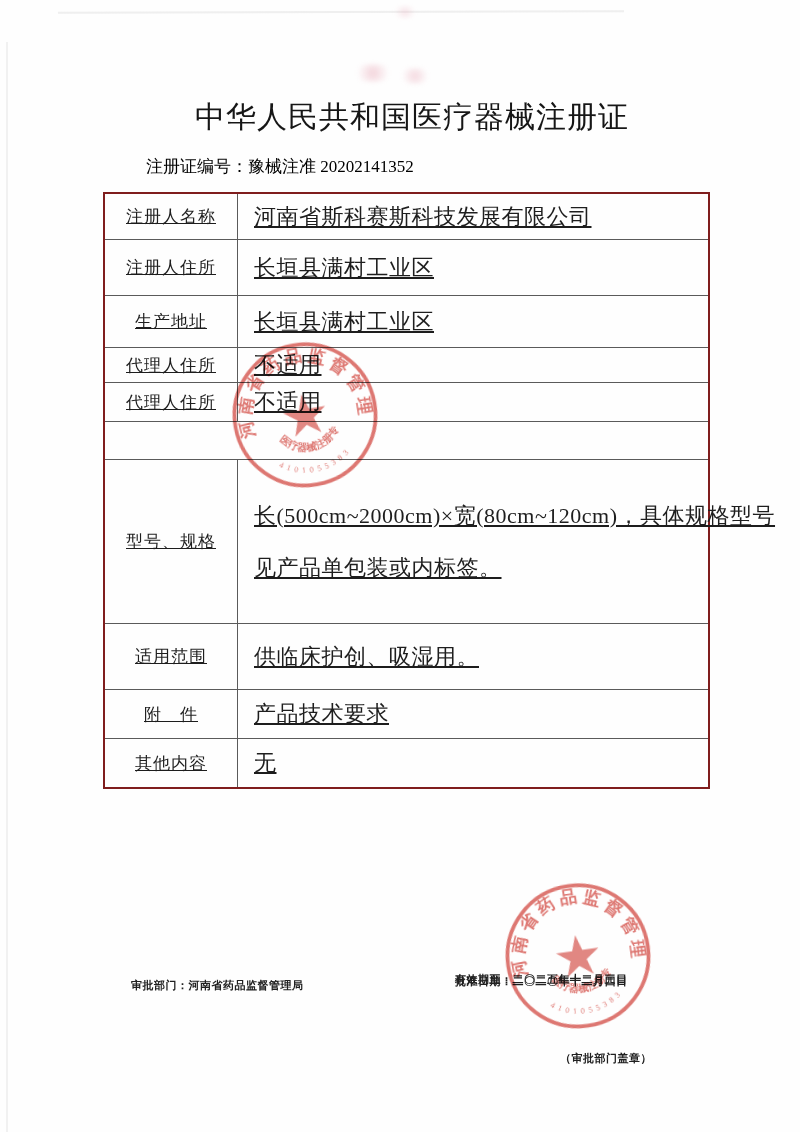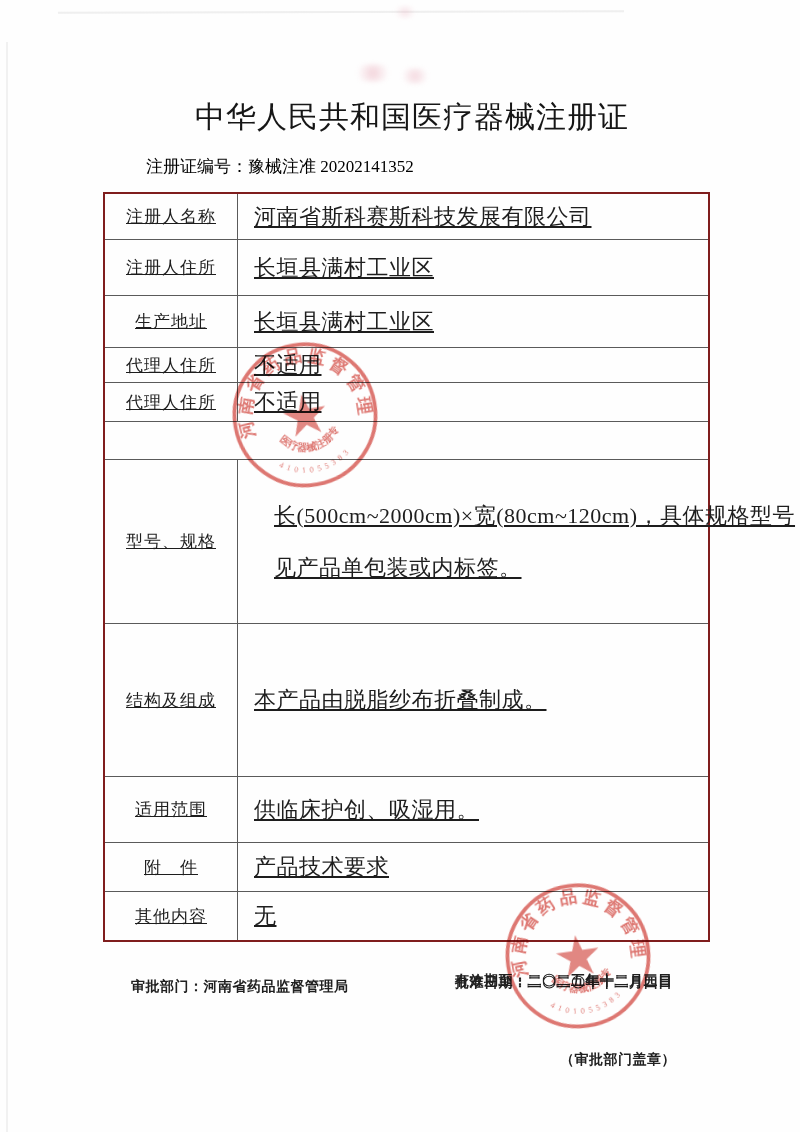--- a/index.html
+++ b/index.html
@@ -45,7 +45,7 @@
     font-size:22px;color:#1e1e1e;letter-spacing:.5px;
   }
   .vcell.multiline{flex-direction:column;align-items:flex-start;justify-content:center;}
-  .vcell.multiline .vline{line-height:52px;white-space:nowrap;margin-left:20px;}
+  .vcell.multiline .vline{line-height:52px;white-space:nowrap;}
 
   .footer-item{position:absolute;font-size:14px;font-weight:600;color:#202020;letter-spacing:.5px;}
   .f-dept{top:978px;left:131px;}

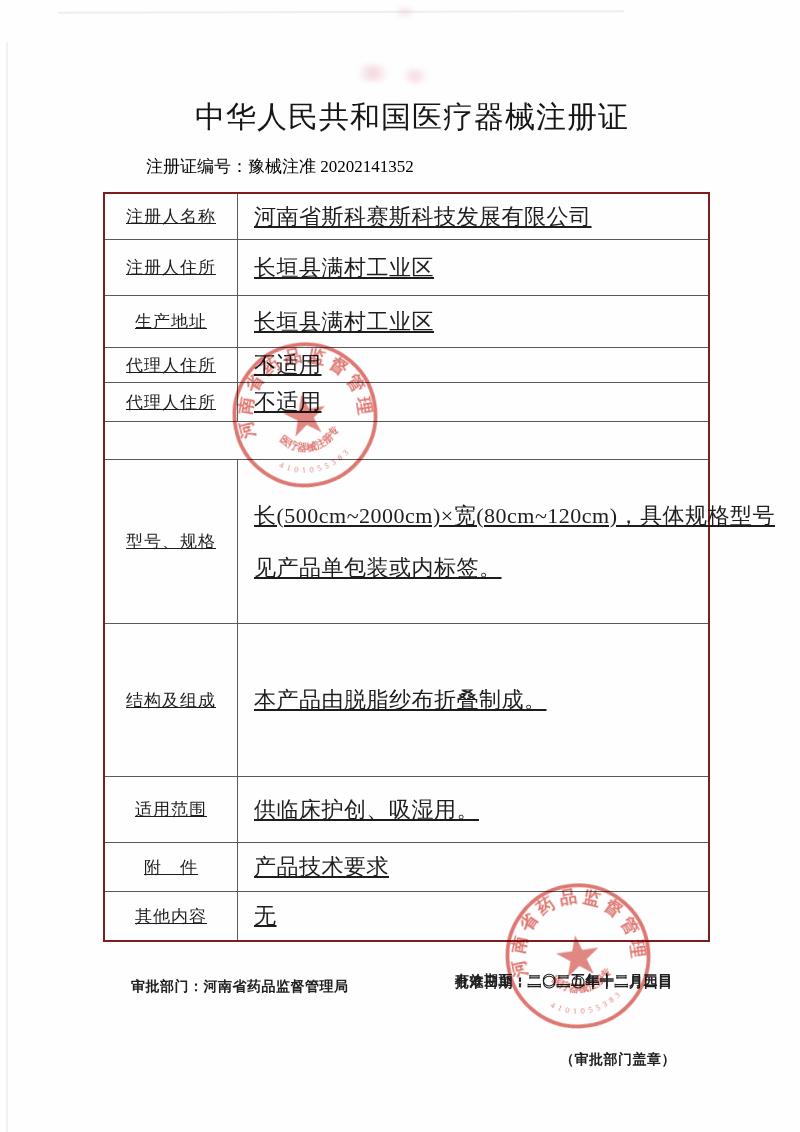--- a/index.html
+++ b/index.html
@@ -103,10 +103,6 @@
         <div class="vline">见产品单包装或内标签。</div>
       </div>
     </div>
-    <div class="trow" style="height:152px">
-      <div class="lcell">结构及组成</div>
-      <div class="vcell">本产品由脱脂纱布折叠制成。</div>
-    </div>
     <div class="trow" style="height:65px">
       <div class="lcell">适用范围</div>
       <div class="vcell">供临床护创、吸湿用。</div>

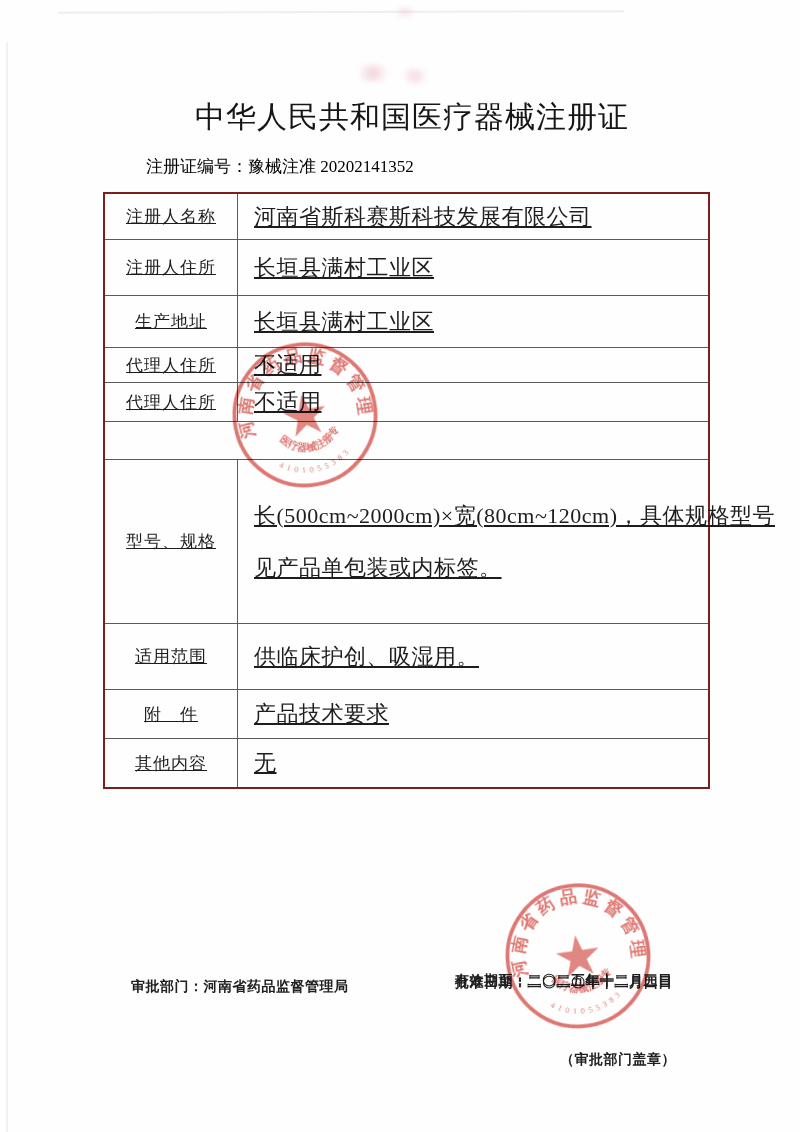--- a/index.html
+++ b/index.html
@@ -47,7 +47,7 @@
   .vcell.multiline{flex-direction:column;align-items:flex-start;justify-content:center;}
   .vcell.multiline .vline{line-height:52px;white-space:nowrap;}
 
-  .footer-item{position:absolute;font-size:14px;font-weight:600;color:#202020;letter-spacing:.5px;}
+  .footer-item{position:absolute;font-size:11px;font-weight:600;color:#202020;letter-spacing:.5px;}
   .f-dept{top:978px;left:131px;}
   .f-approve{top:974px;left:455px;font-family:Liberation Serif, serif;}
   .f-valid{top:972px;left:455px;}

